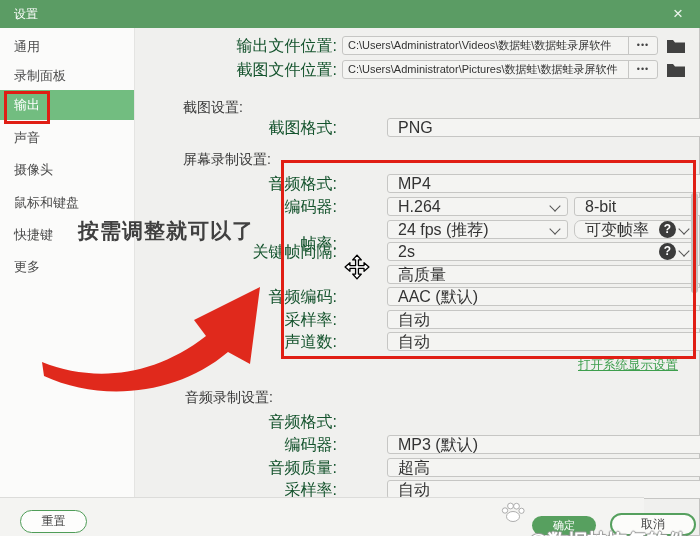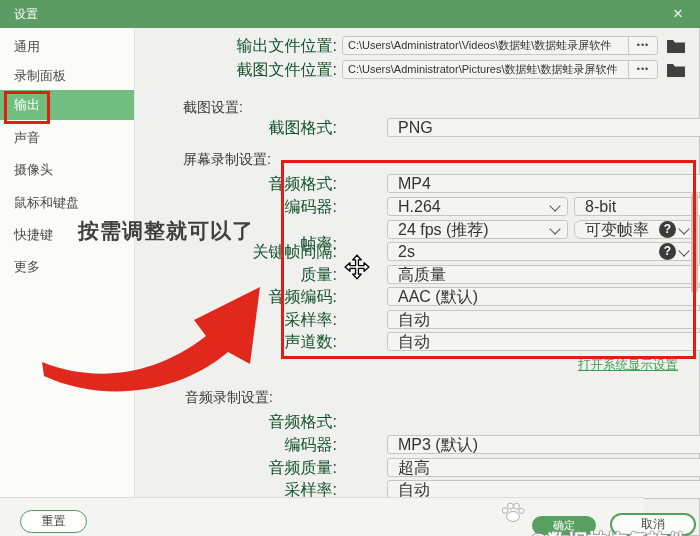--- a/index.html
+++ b/index.html
@@ -135,7 +135,6 @@
   </div>
   <div class="help" style="left:659px;top:243px;">?</div>
 
-  <div class="lbl" style="top:267px;">质量:</div>
   <div class="dd" style="left:343px;top:265px;width:338px;">
     <span class="v">高质量</span>
     <span class="chev"></span>

